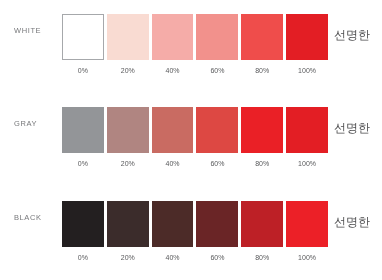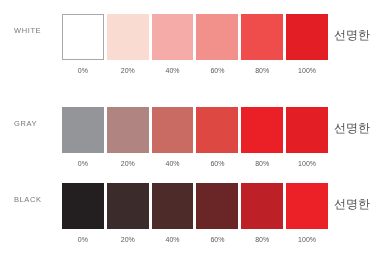--- a/index.html
+++ b/index.html
@@ -27,7 +27,7 @@
   }
   .row-white  { top: 0px; }
   .row-gray   { top: 93px; }
-  .row-black  { top: 169px; }
+  .row-black  { top: 187px; }
 
   .row-label {
     position: absolute;

